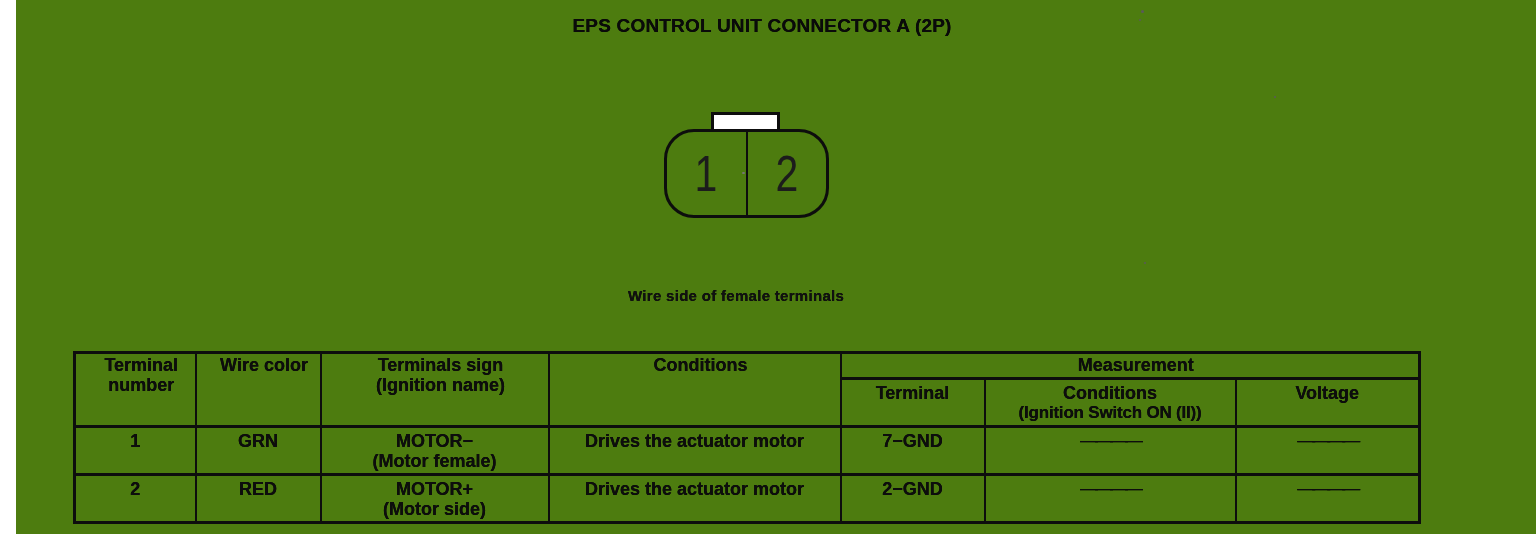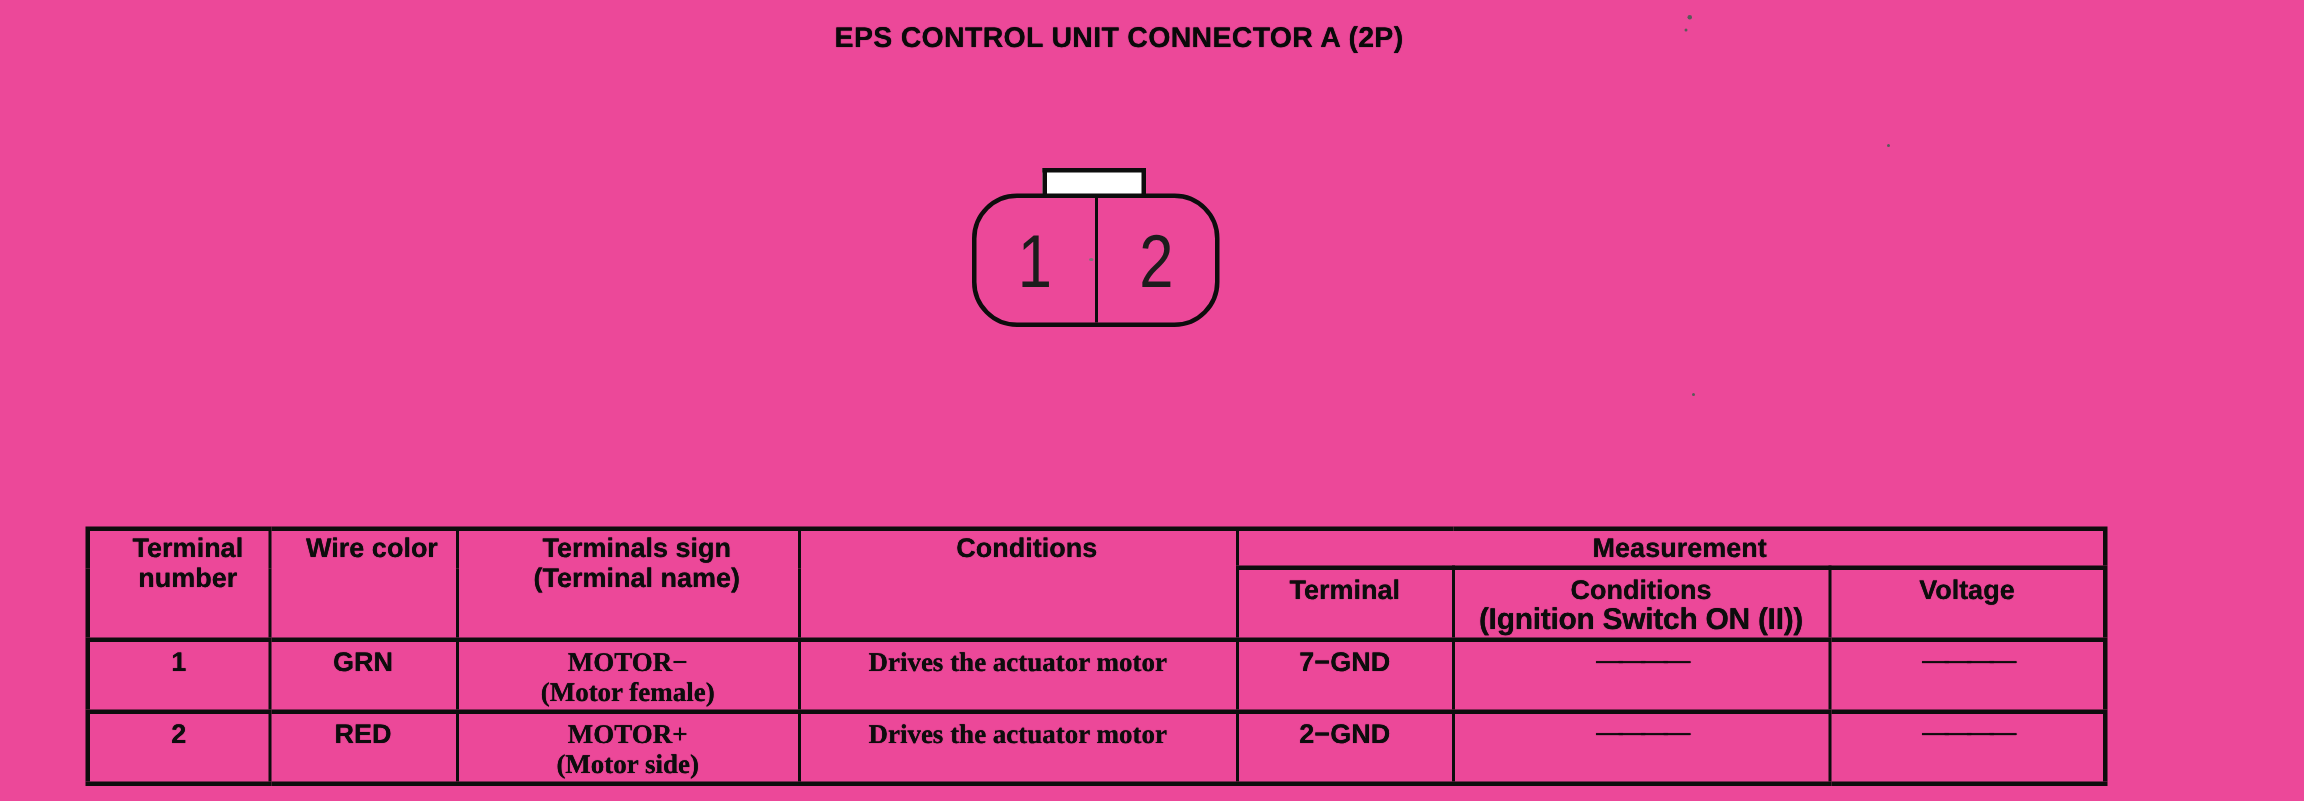--- a/index.html
+++ b/index.html
@@ -11,7 +11,7 @@
     position: relative;
     overflow: hidden;
   }
-  .page { position: absolute; inset: 0; background: #ec4899; }
+  .page { position: absolute; inset: 0; background: #4d7c0f; margin-left: 16px; }
 
   
   .doc-title {

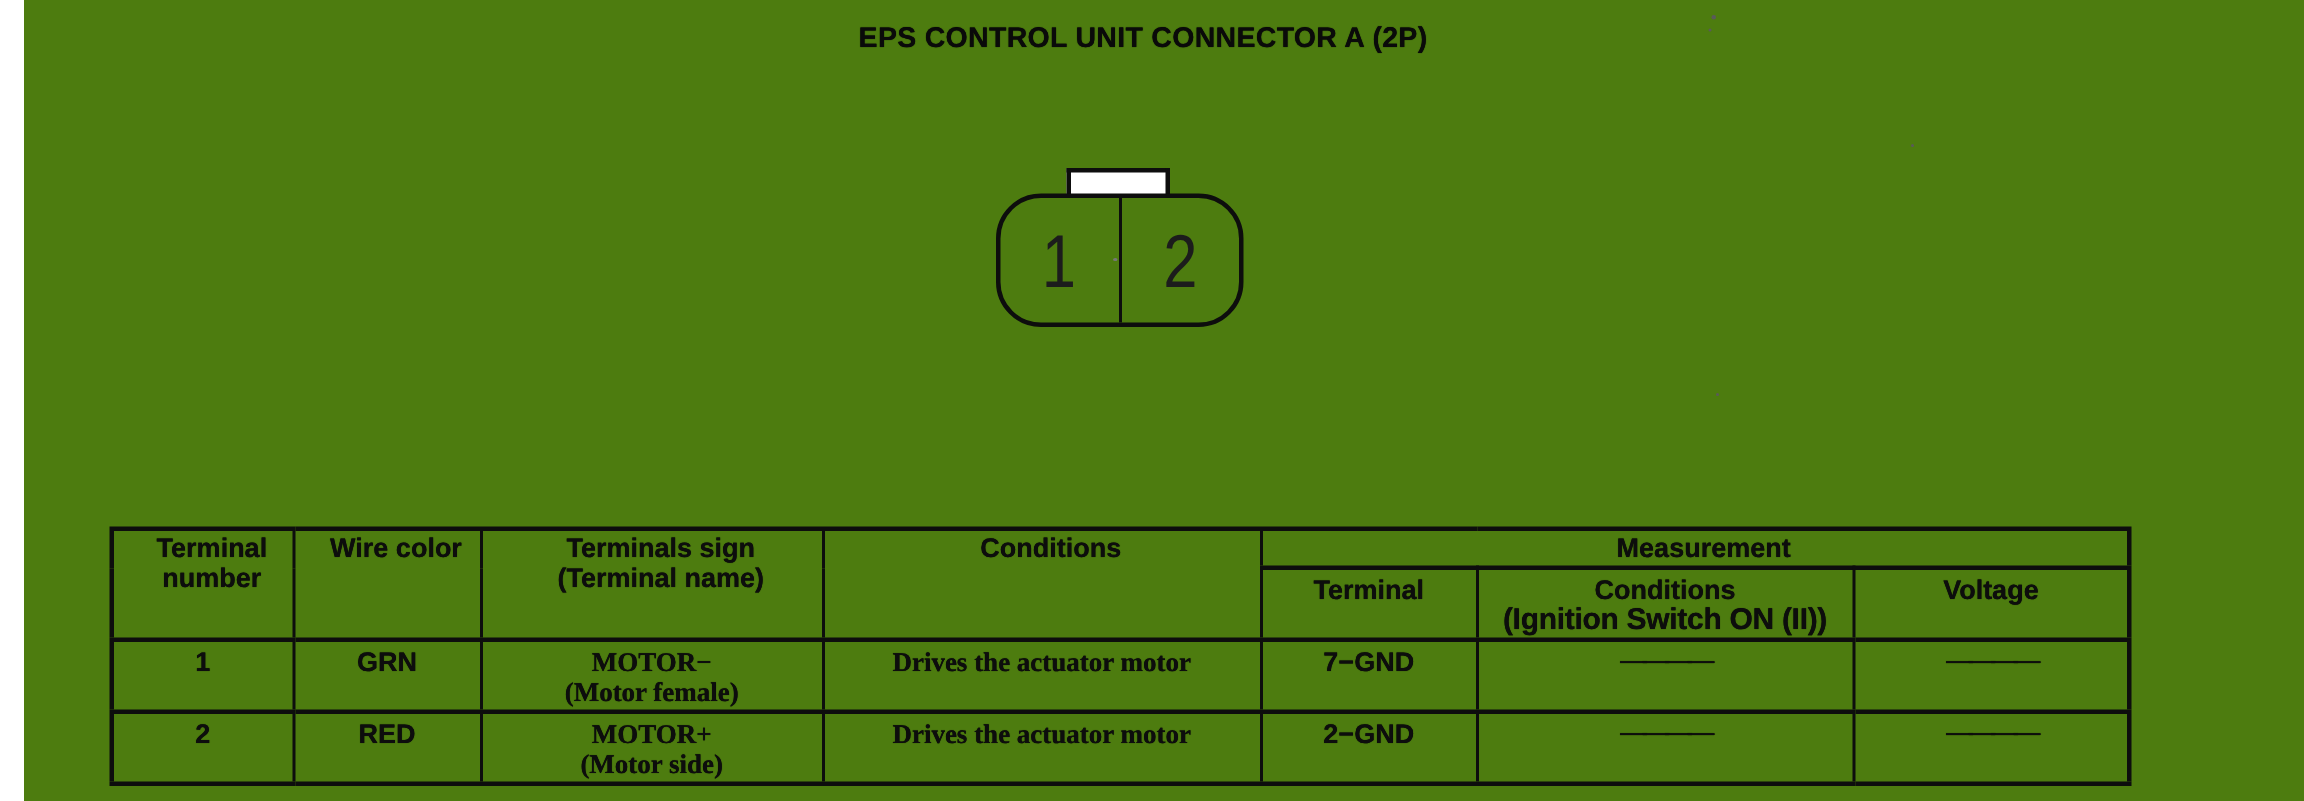--- a/index.html
+++ b/index.html
@@ -112,6 +112,7 @@
     </div>
   </div>
 
+  <div class="caption">Wire side of female terminals</div>
 
   <table class="pinout">
     <colgroup>

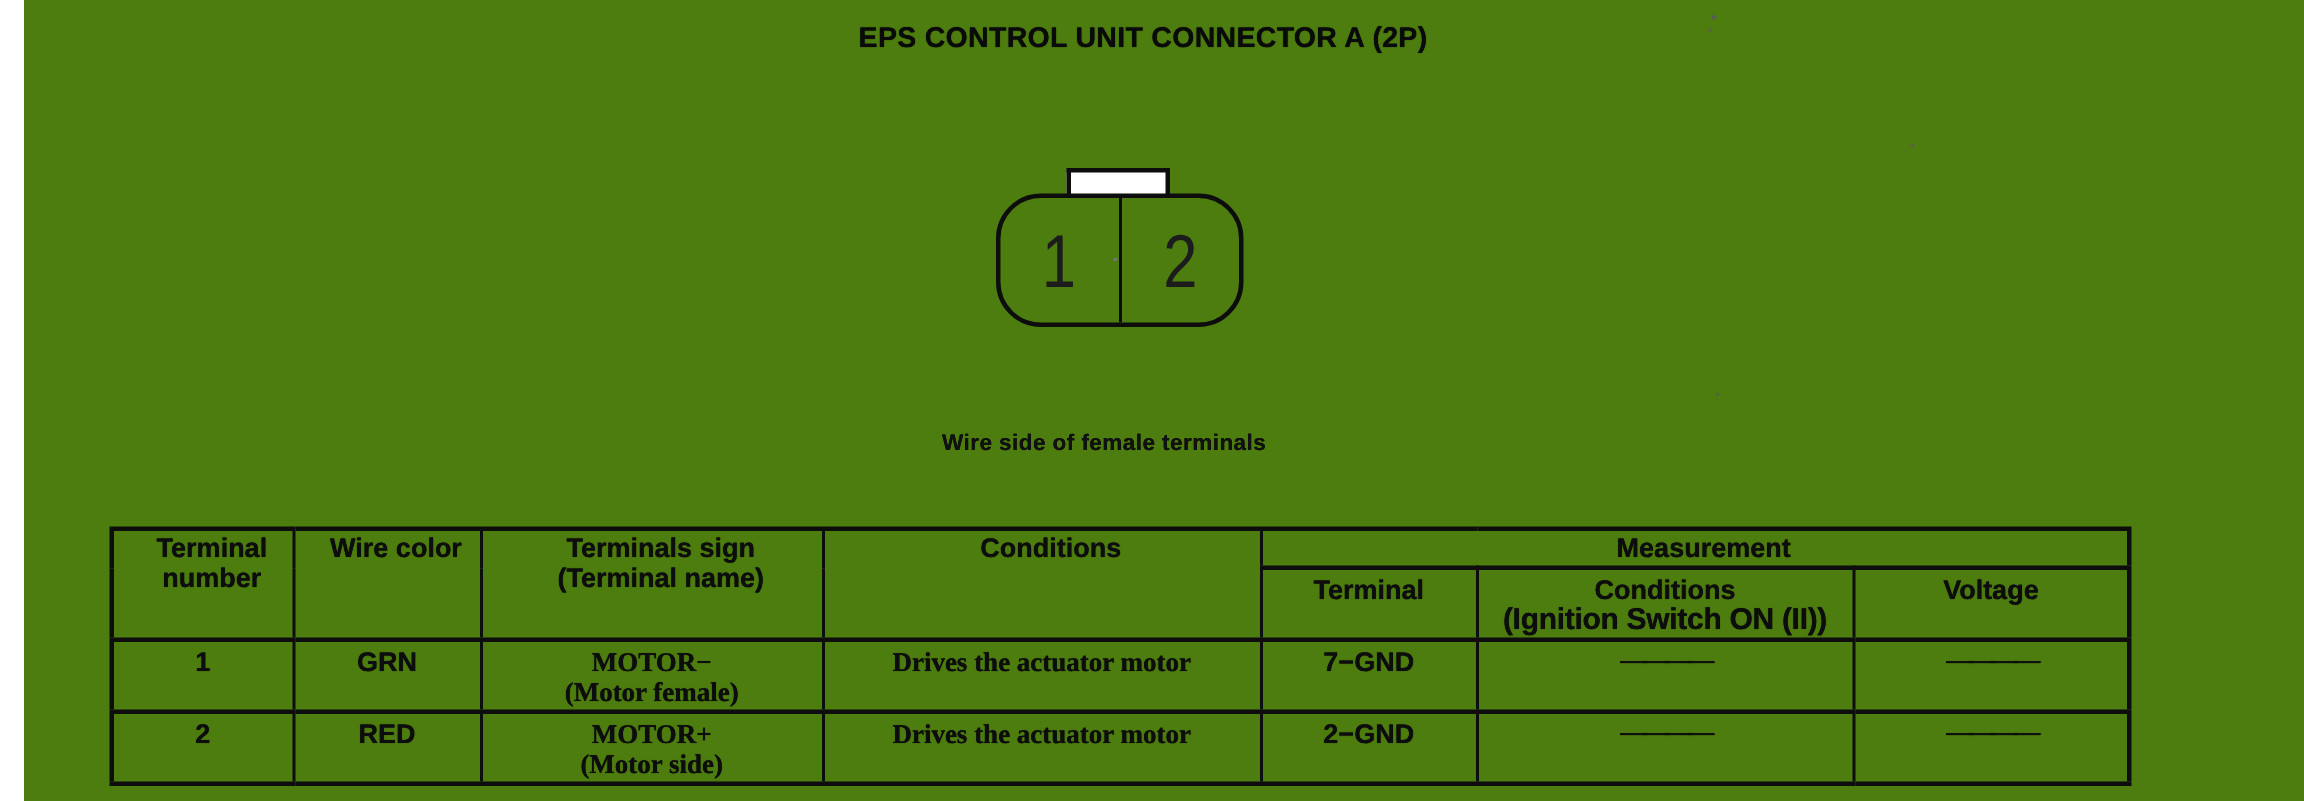--- a/index.html
+++ b/index.html
@@ -133,7 +133,7 @@
         <th rowspan="2">Wire color</th>
         <th rowspan="2">
           <div>Terminals sign</div>
-          <div>(Terminal name)</div>
+          <div>(Ignition name)</div>
         </th>
         <th rowspan="2">Conditions</th>
         <th colspan="3">Measurement</th>

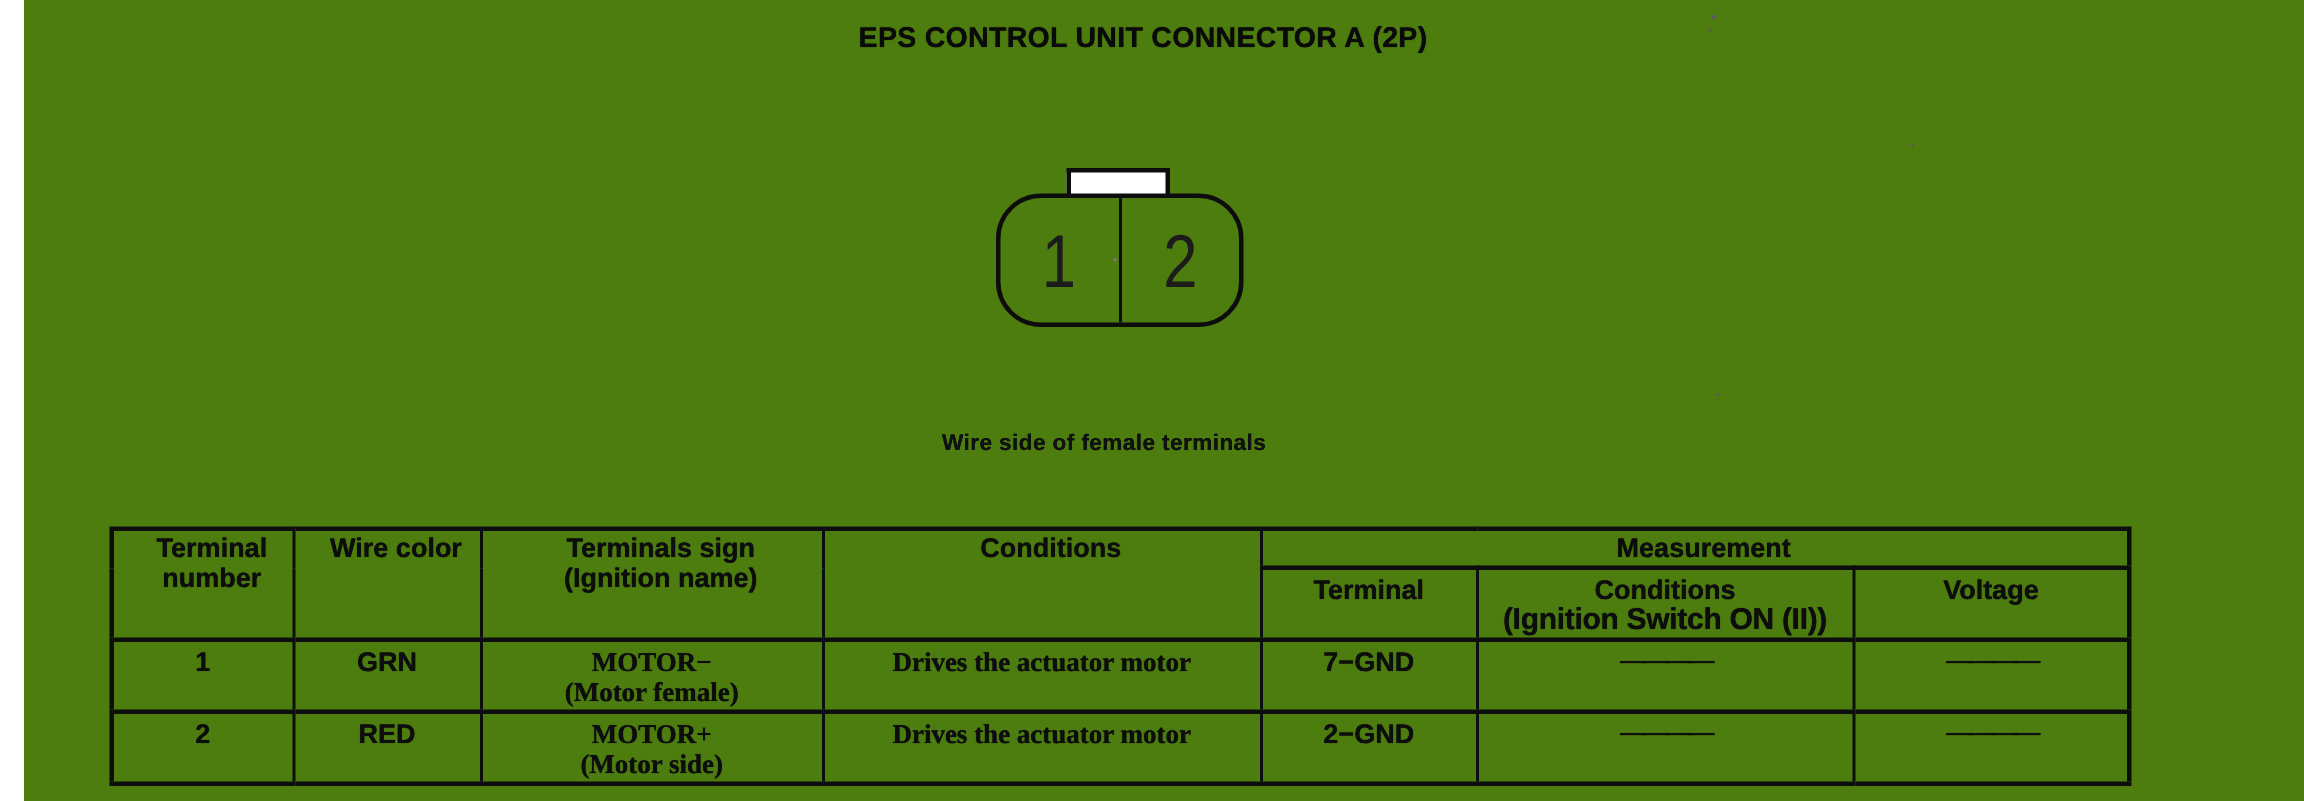--- a/index.html
+++ b/index.html
@@ -75,7 +75,7 @@
   tr.h-sub th { height: 44px; }
   tr.data-row td { height: 44px; }
   td.left, th.left { text-align: left; padding-left: 9px; font-family: Liberation Serif, serif; }
-  .cond-line2 { font-size: 20px; letter-spacing: -0.2px; }
+  .cond-line2 { font-size: 17px; letter-spacing: -0.2px; }
   .dash {
     display: inline-block;
     letter-spacing: -3px;

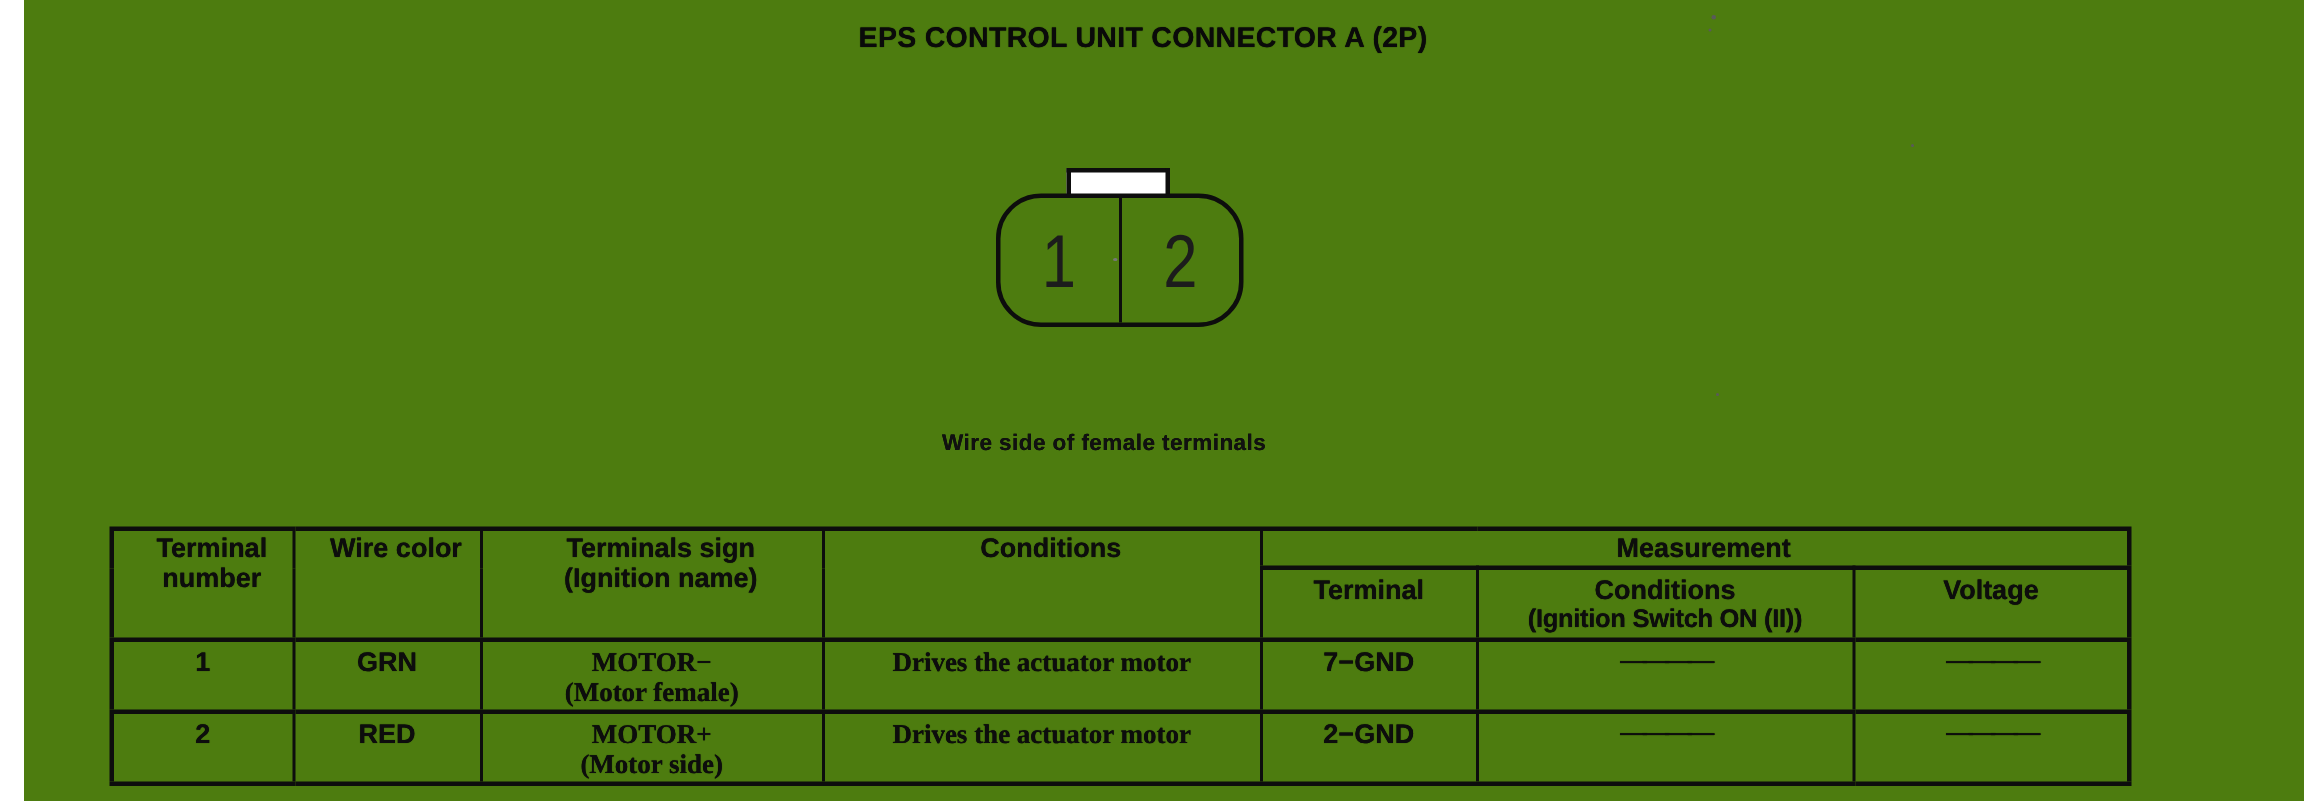--- a/index.html
+++ b/index.html
@@ -74,7 +74,7 @@
   tr.h-measurement th { height: 22px; padding-top: 1px; padding-left: 16px; }
   tr.h-sub th { height: 44px; }
   tr.data-row td { height: 44px; }
-  td.left, th.left { text-align: left; padding-left: 9px; font-family: Liberation Serif, serif; }
+  td.left, th.left { text-align: left; padding-left: 9px; }
   .cond-line2 { font-size: 17px; letter-spacing: -0.2px; }
   .dash {
     display: inline-block;

